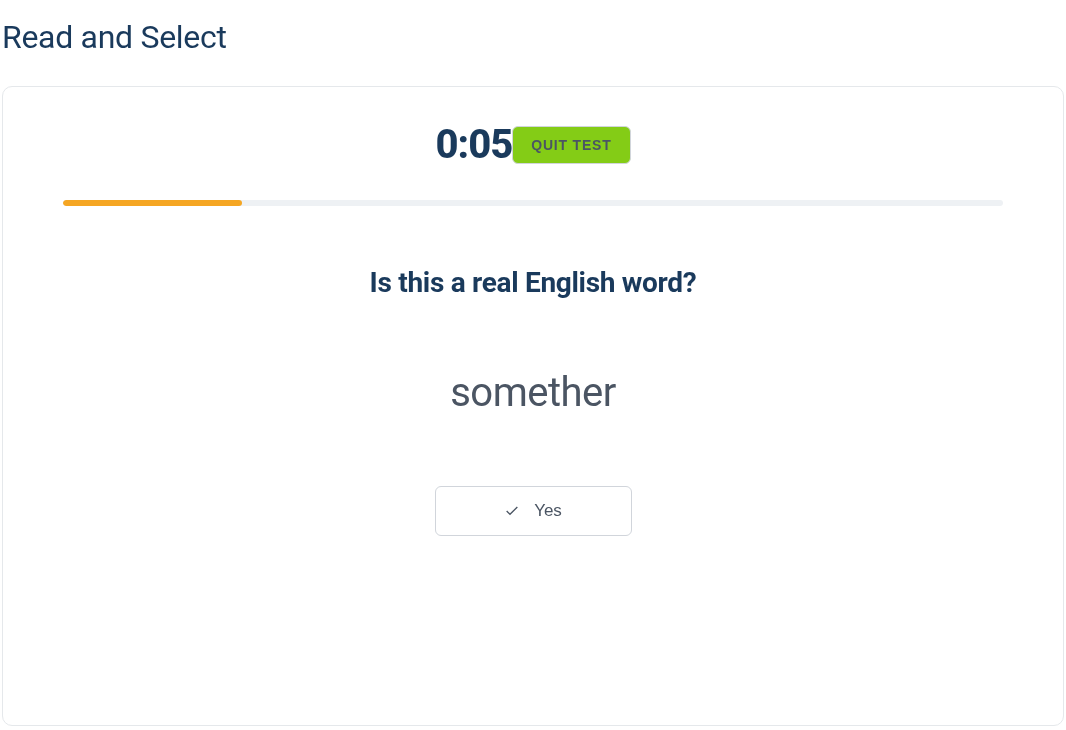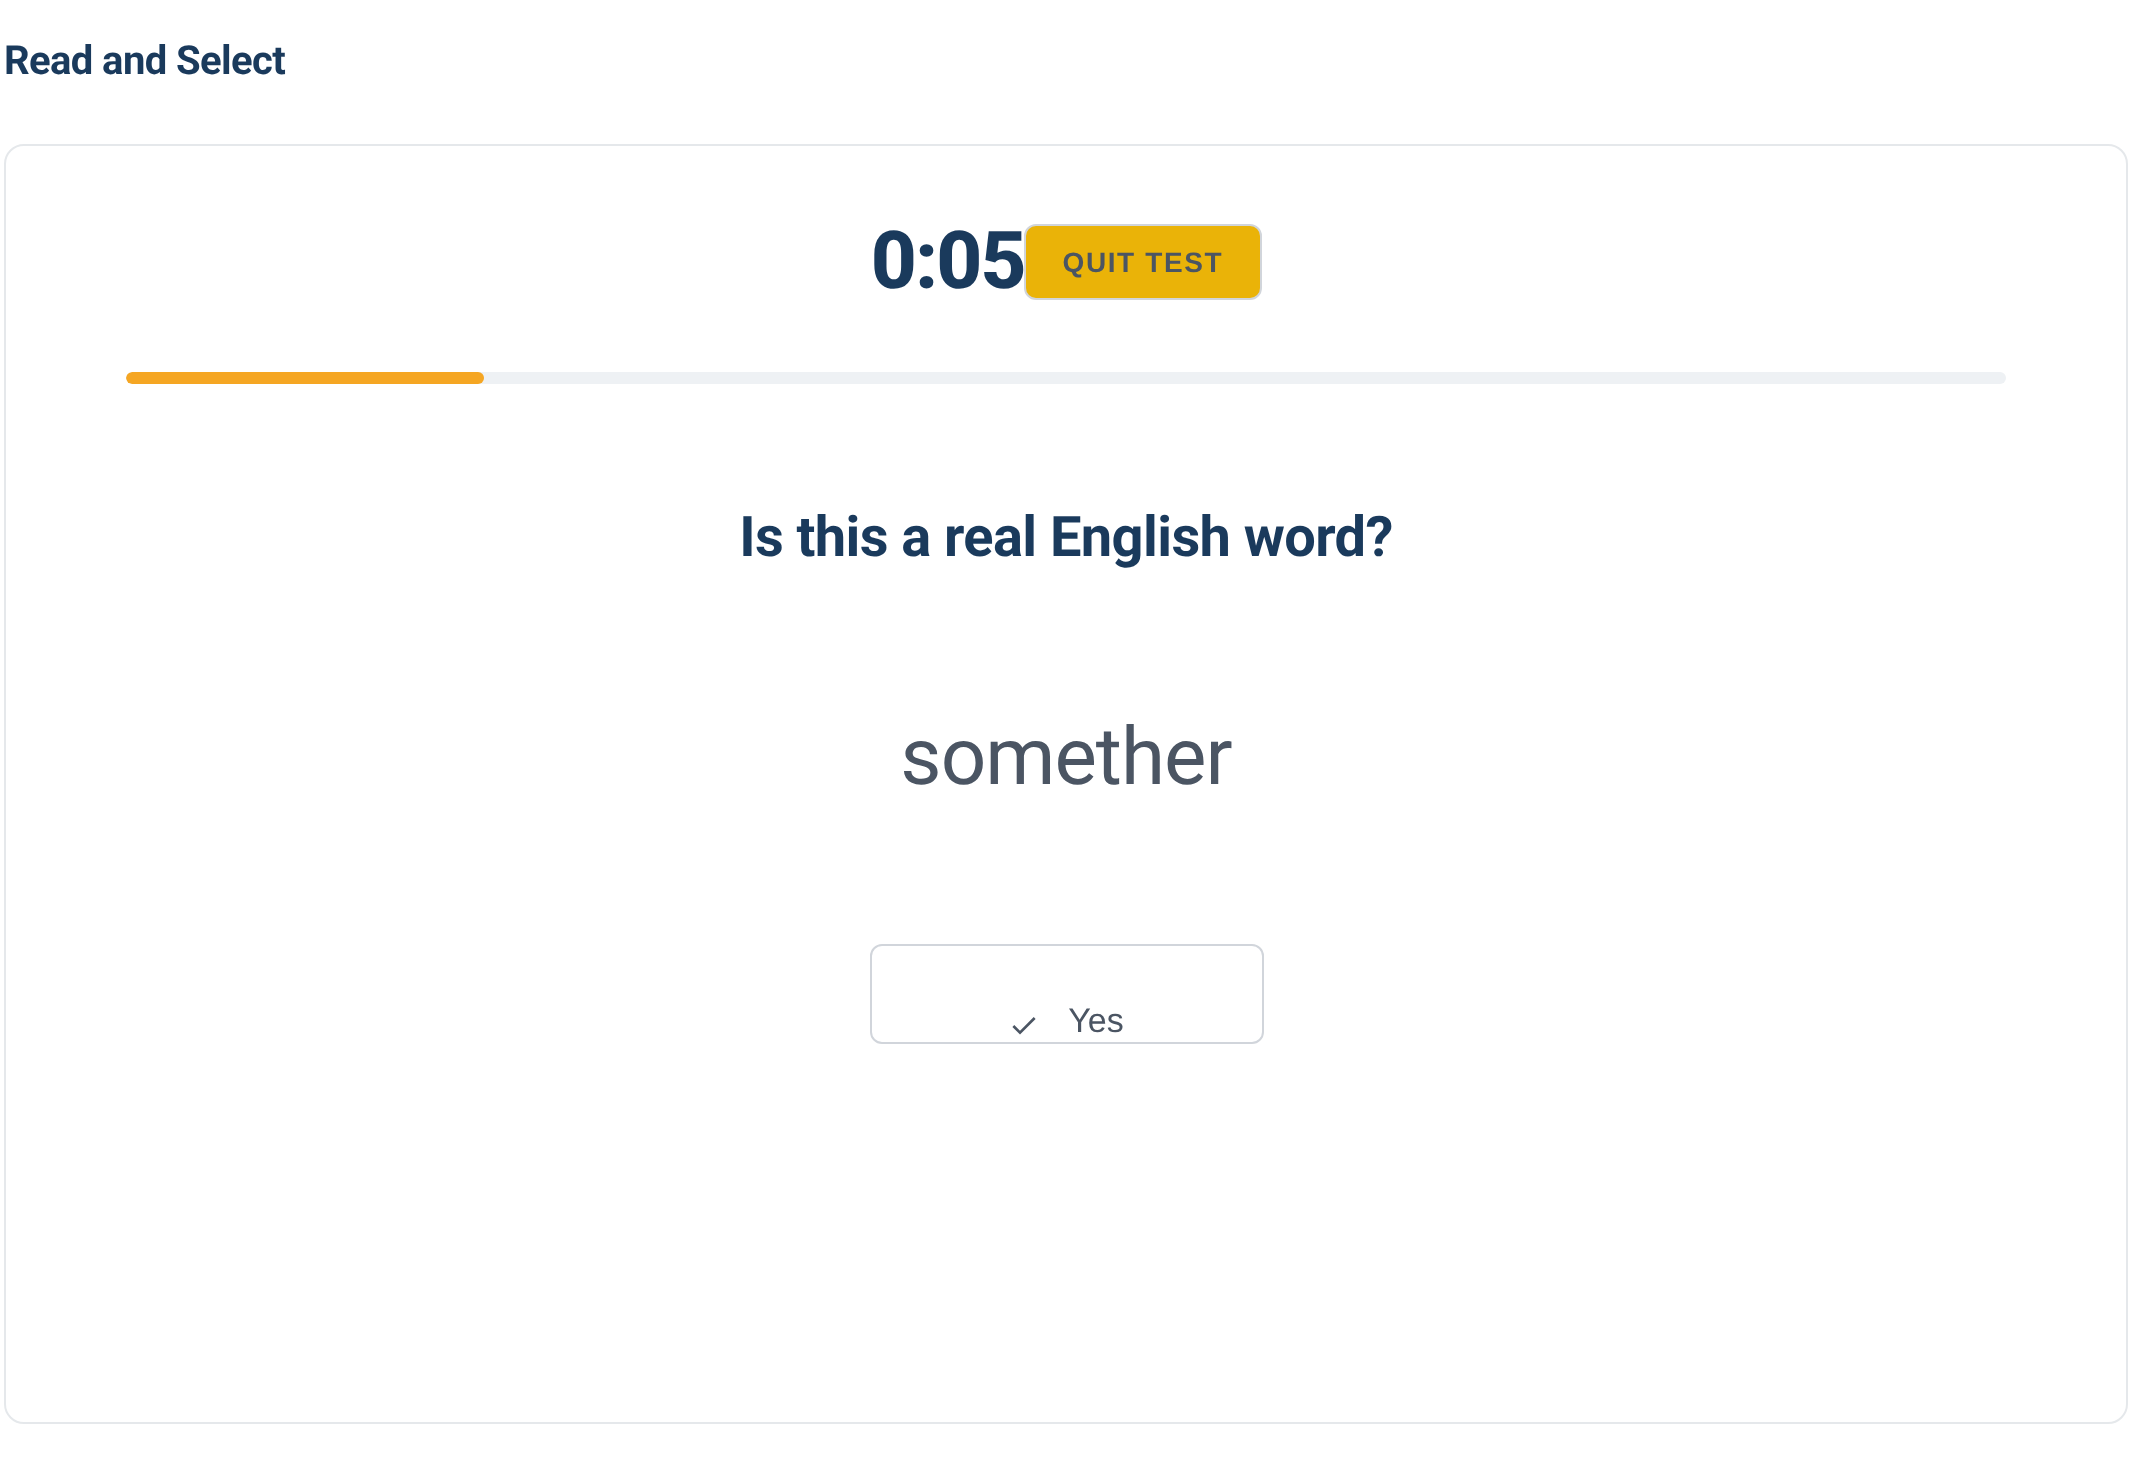--- a/index.html
+++ b/index.html
@@ -16,8 +16,8 @@
     }
     .page-title {
       color: #1a3a5c;
-      font-size: 20px;
-      font-weight: 700;
+      font-size: 32px;
+      font-weight: 400;
       padding: 18px 0 0 2px;
       letter-spacing: -0.3px;
     }

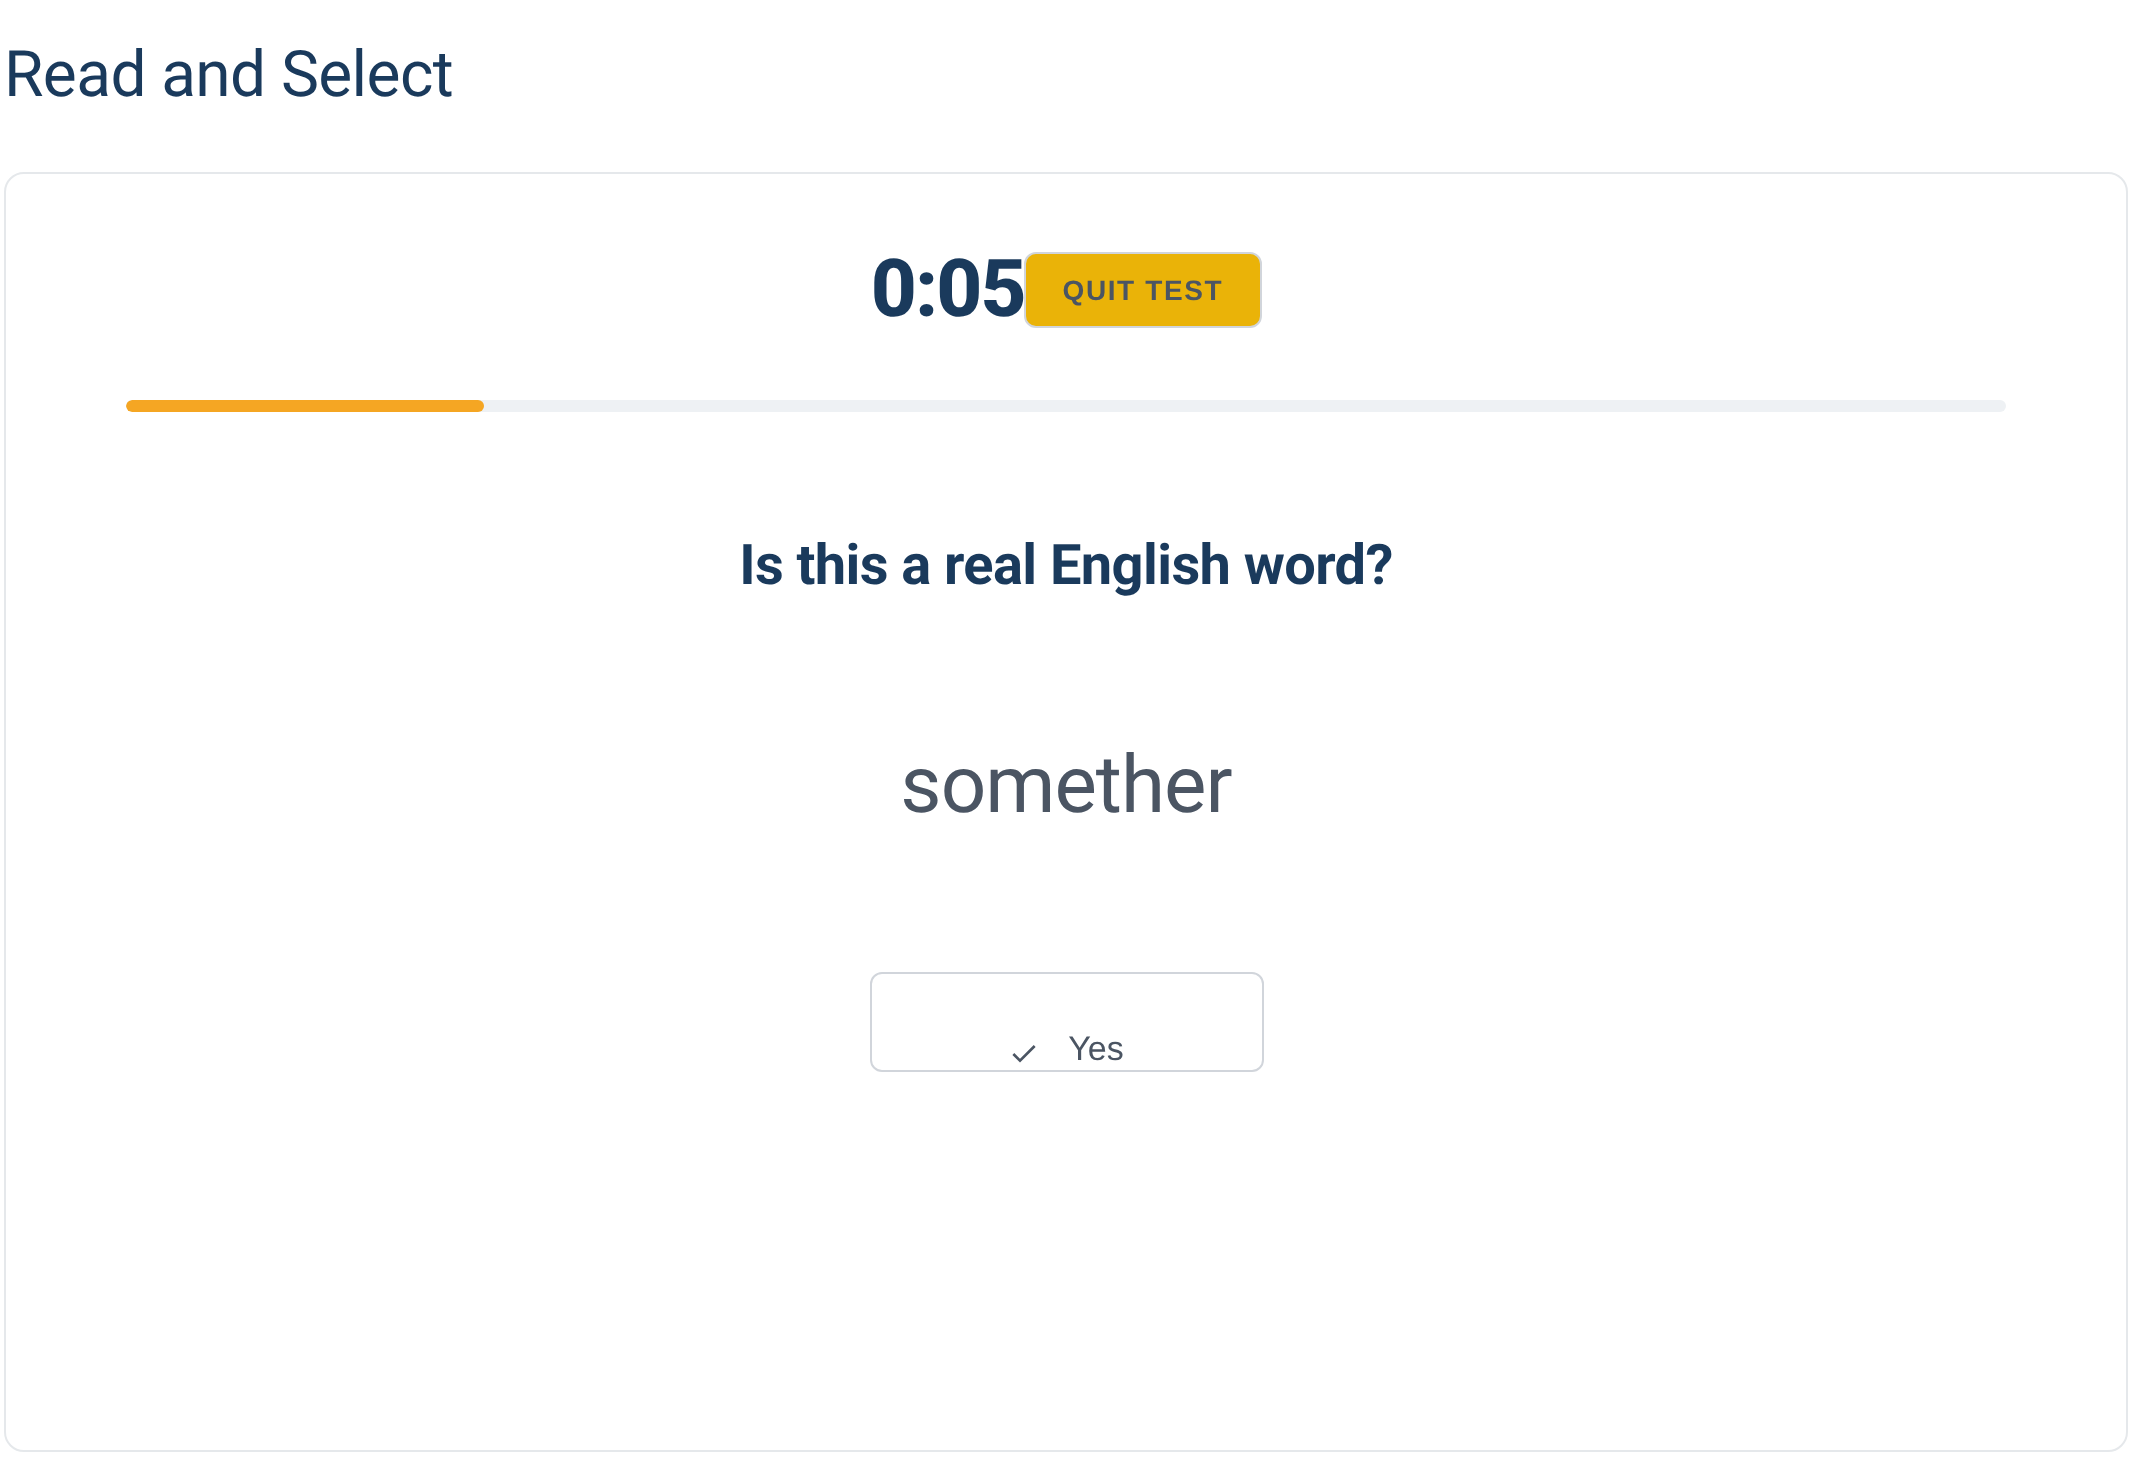--- a/index.html
+++ b/index.html
@@ -43,7 +43,7 @@
     }
     .quit-button {
       border: 1px solid #d1d5db;
-      background: #eab308;
+      background: #84cc16;
       color: #4b5563;
       font-size: 14px;
       font-weight: 700;

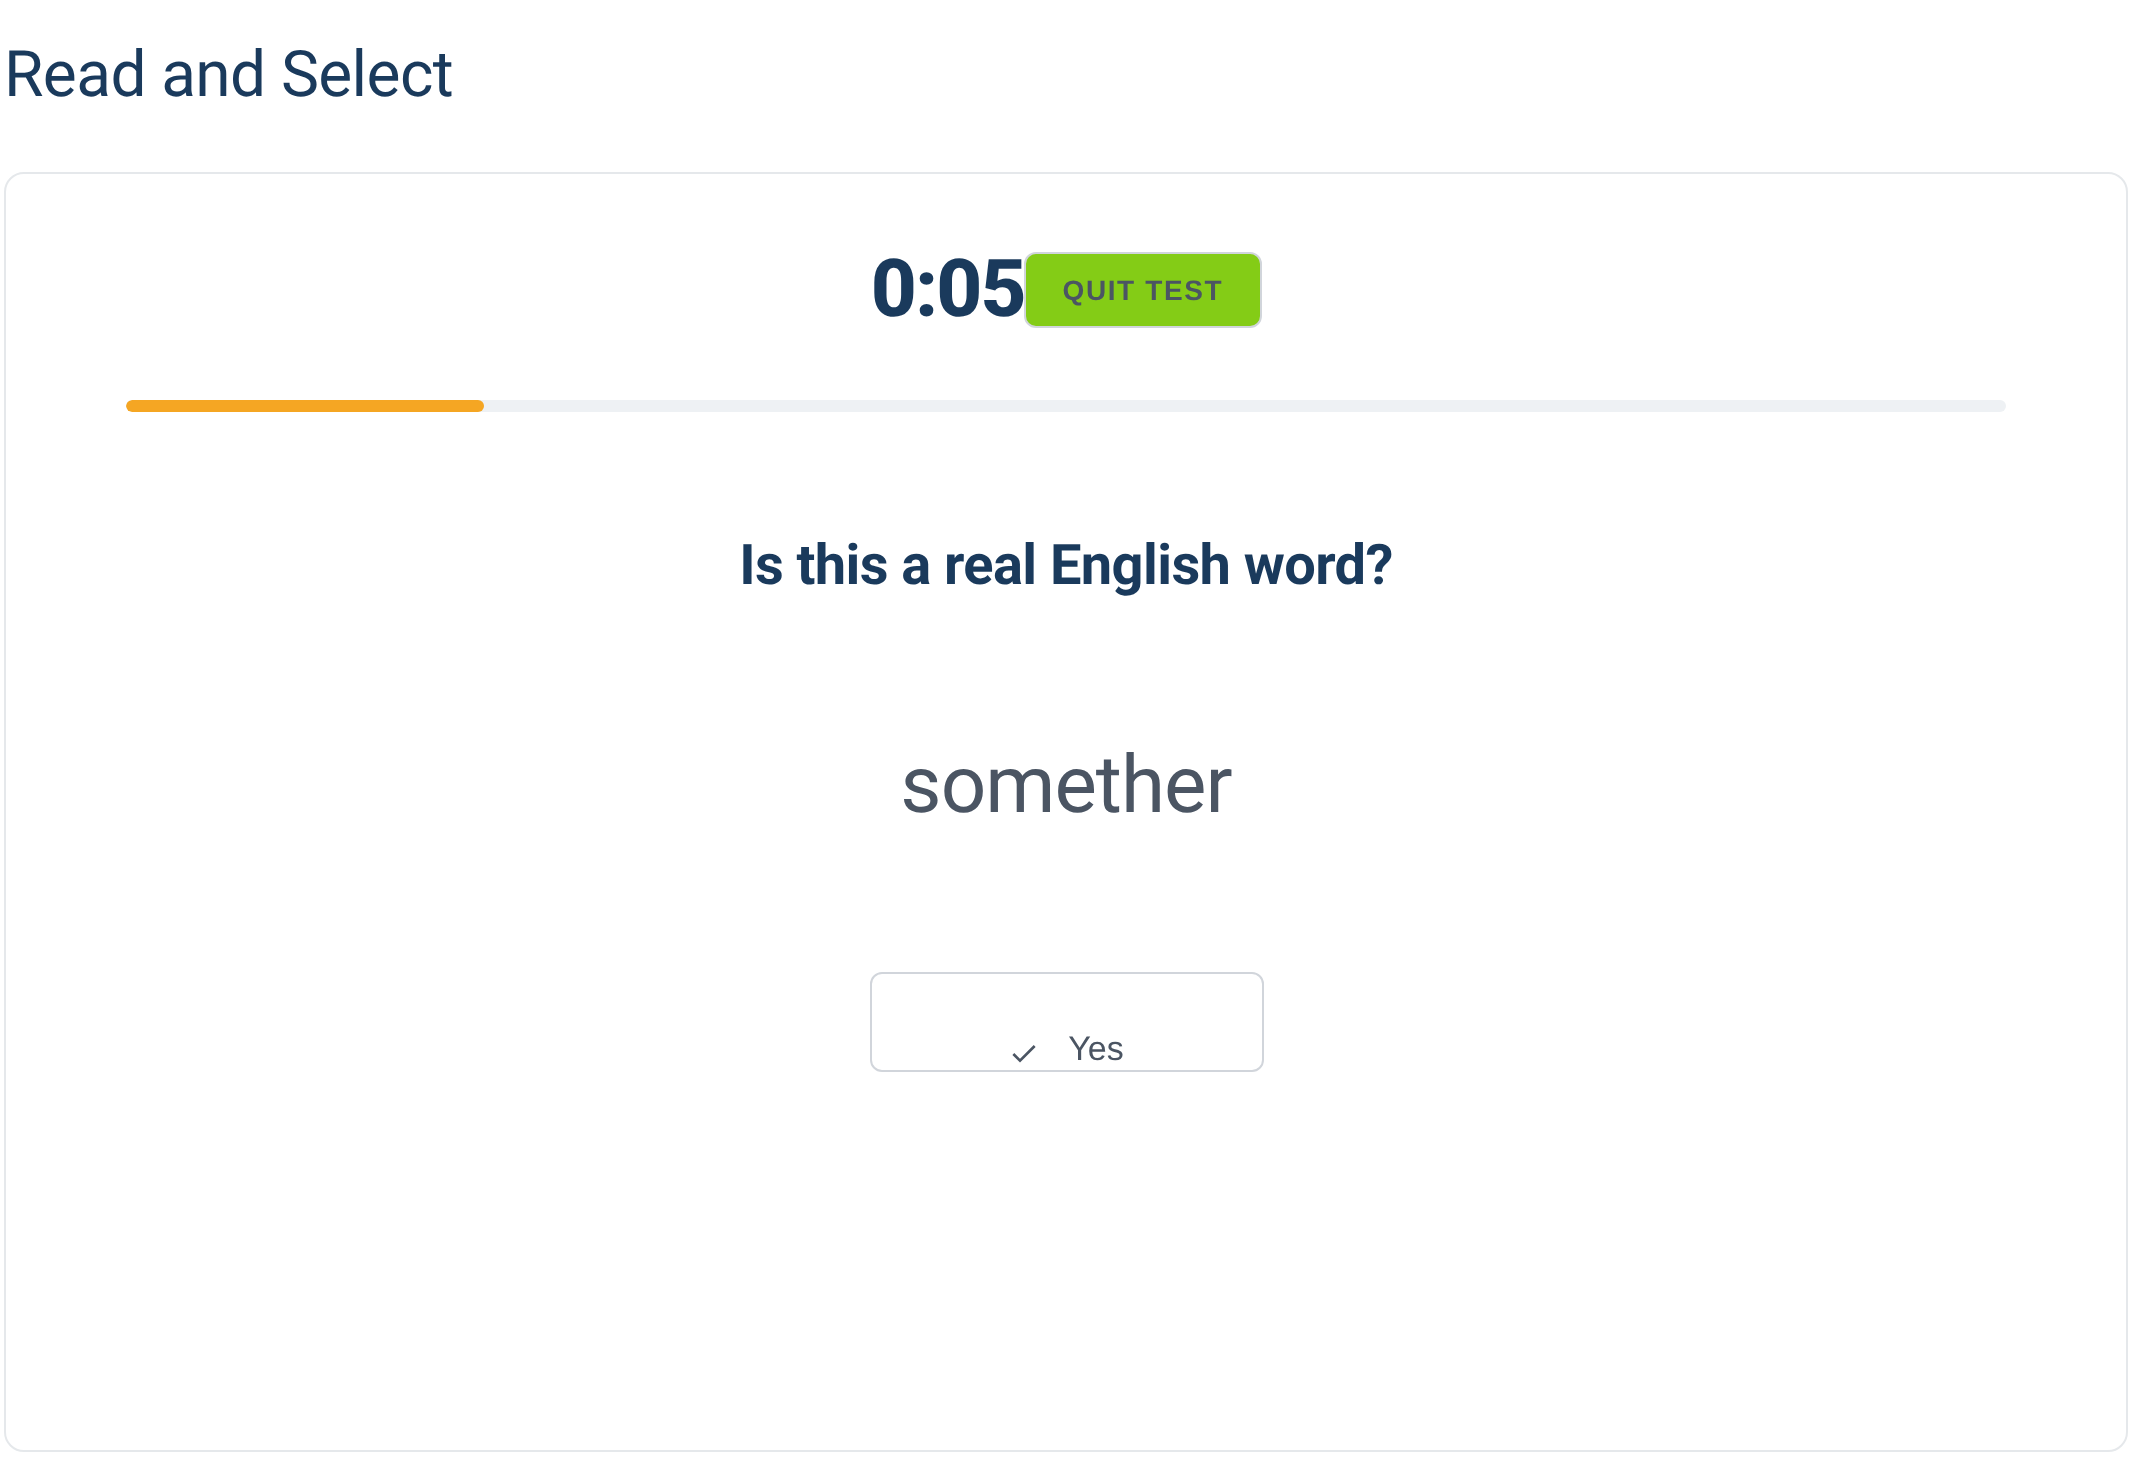--- a/index.html
+++ b/index.html
@@ -89,7 +89,7 @@
     }
     .answer-button {
       display: inline-flex;
-      align-items: flex-end;
+      align-items: center;
       justify-content: center;
       gap: 14px;
       width: 197px;

